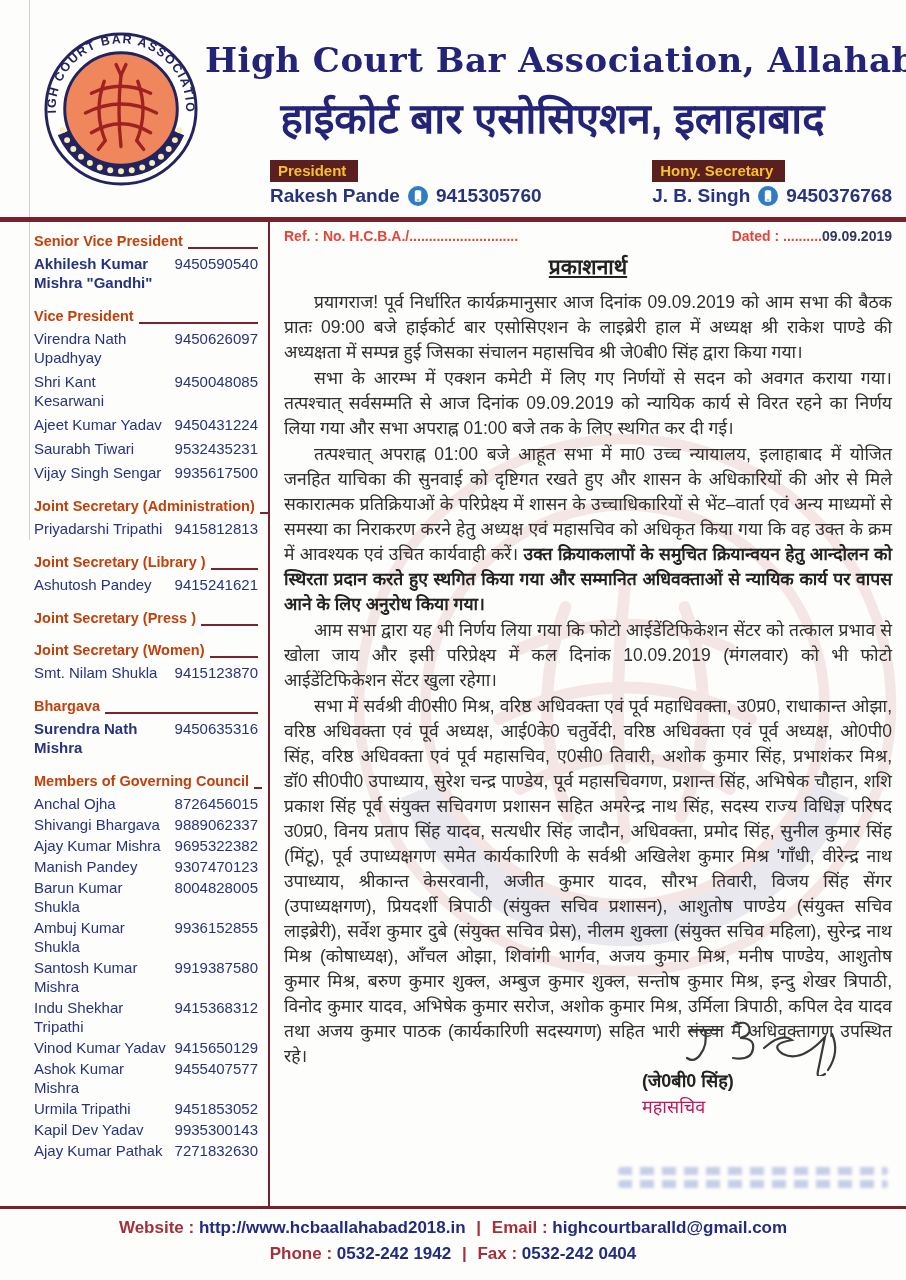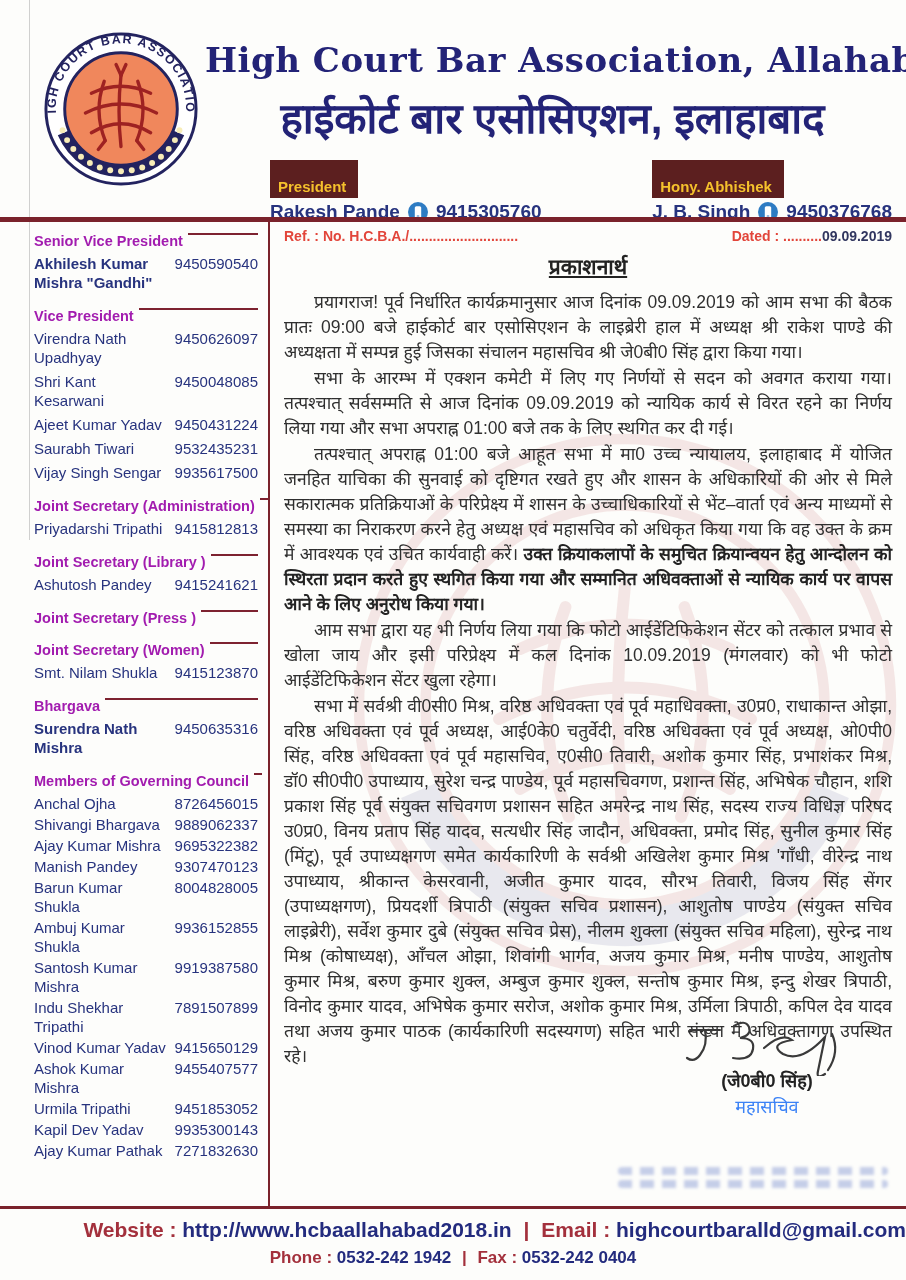--- a/index.html
+++ b/index.html
@@ -27,7 +27,7 @@
   .officer{display:flex;flex-direction:column;gap:3px;}
   .chip{
     display:inline-block;background:#5c1f1f;color:#f5c12c;font-weight:bold;
-    font-size:15px;padding:18px 12px 3px 8px;align-self:flex-start;
+    font-size:15px;padding:2px 12px 3px 8px;align-self:flex-start;
   }
   .officer-line{display:flex;align-items:center;gap:8px;font-weight:bold;
     font-size:19px;color:#27337e;}

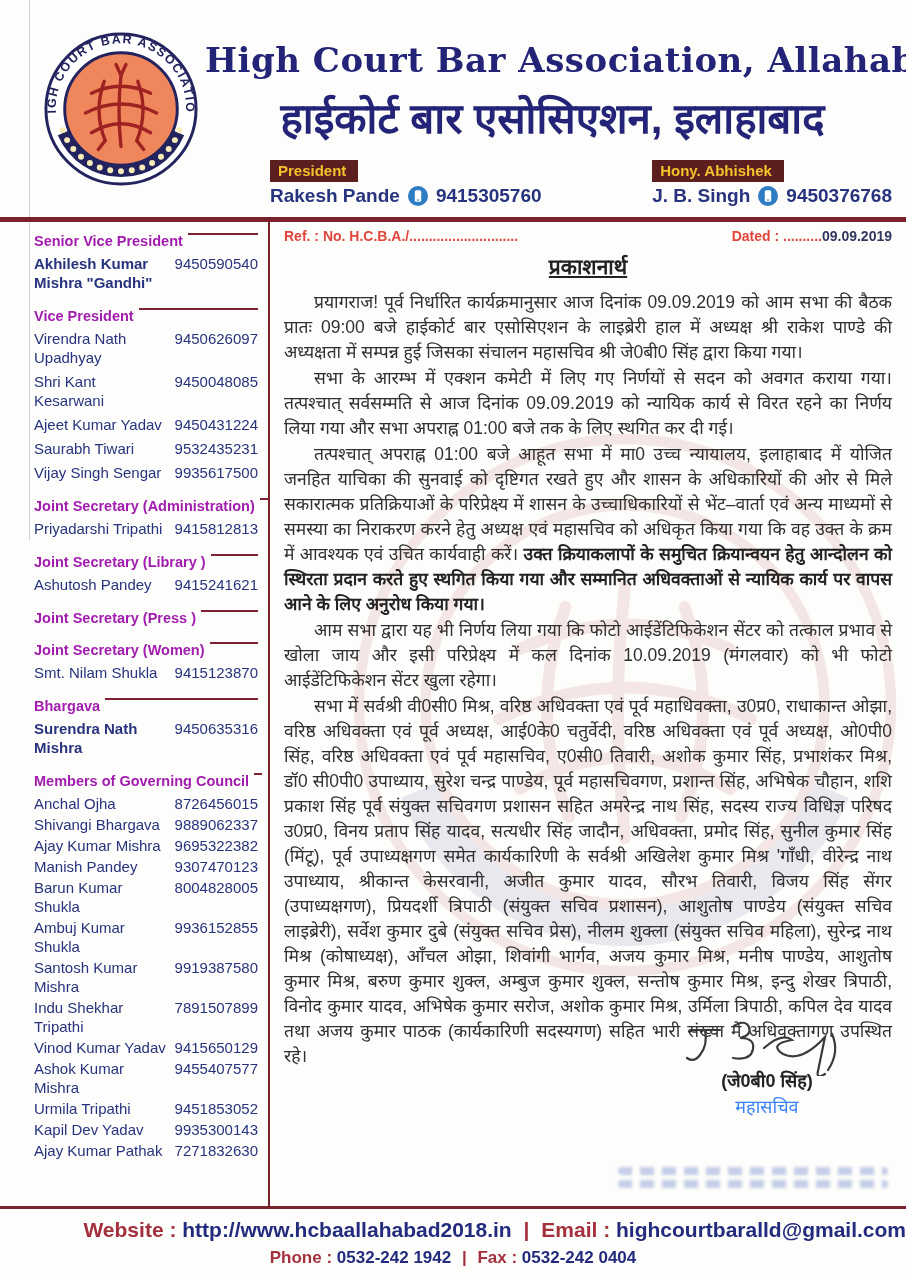--- a/index.html
+++ b/index.html
@@ -147,7 +147,7 @@
       </span>
     </div>
     <div class="officer">
-      <span class="chip">Hony. Abhishek</span>
+      <span class="chip">Hony. Secretary</span>
       <span class="officer-line">
         <span>J. B. Singh</span>
         <svg class="phone-ico" viewBox="0 0 20 20">

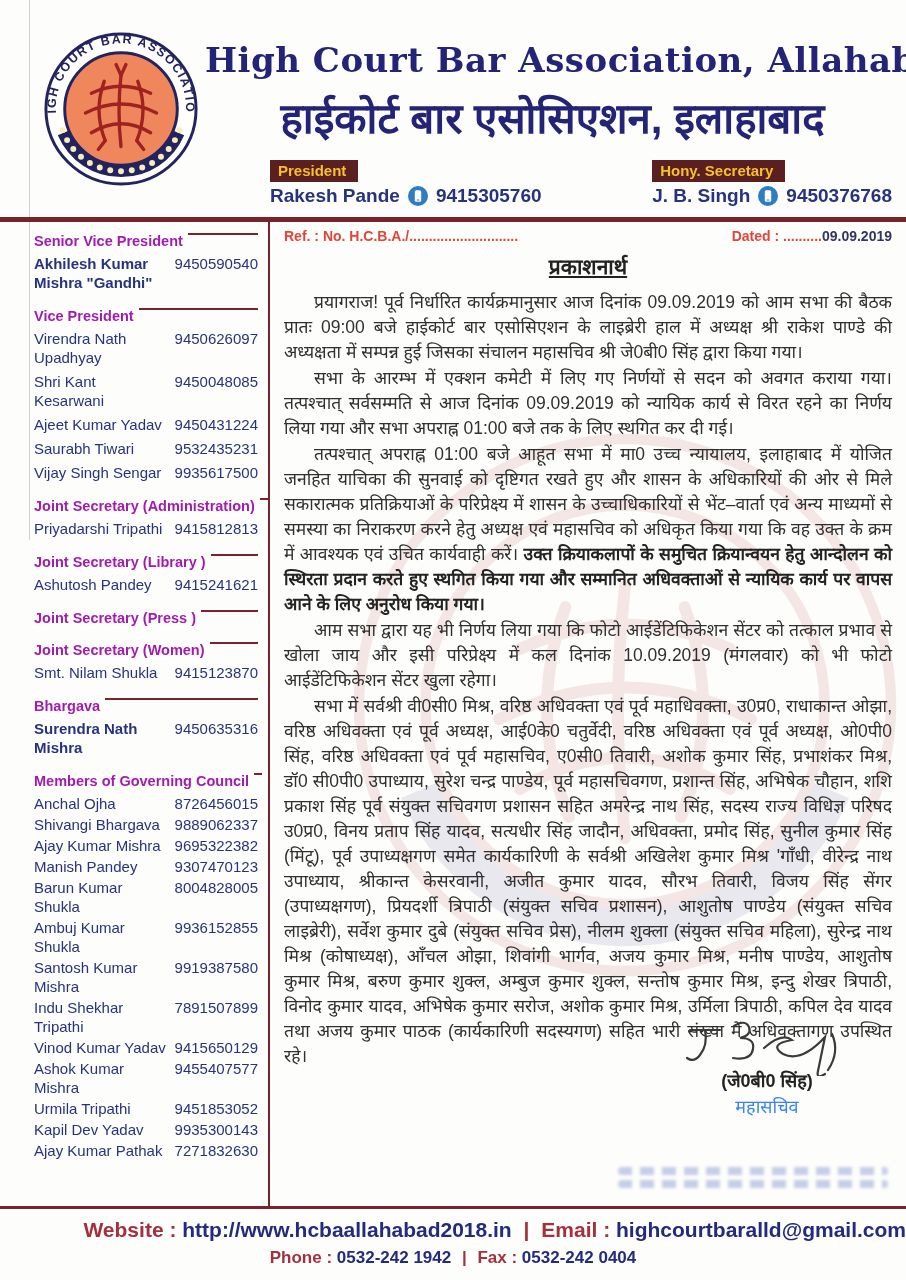--- a/index.html
+++ b/index.html
@@ -40,7 +40,7 @@
   
   .sidebar{position:absolute;left:34px;top:233px;width:224px;z-index:2;}
   .section{margin-bottom:16px;}
-  .sec-title{display:flex;align-items:flex-start;color:#a21caf;font-weight:bold;
+  .sec-title{display:flex;align-items:flex-end;color:#c2410c;font-weight:bold;
     font-size:14.5px;white-space:nowrap;margin-bottom:5px;}
   .sec-title .divider{flex:1;border-top:2px solid #7d2230;margin-left:5px;min-width:8px;}
   .row{display:flex;justify-content:space-between;align-items:flex-start;

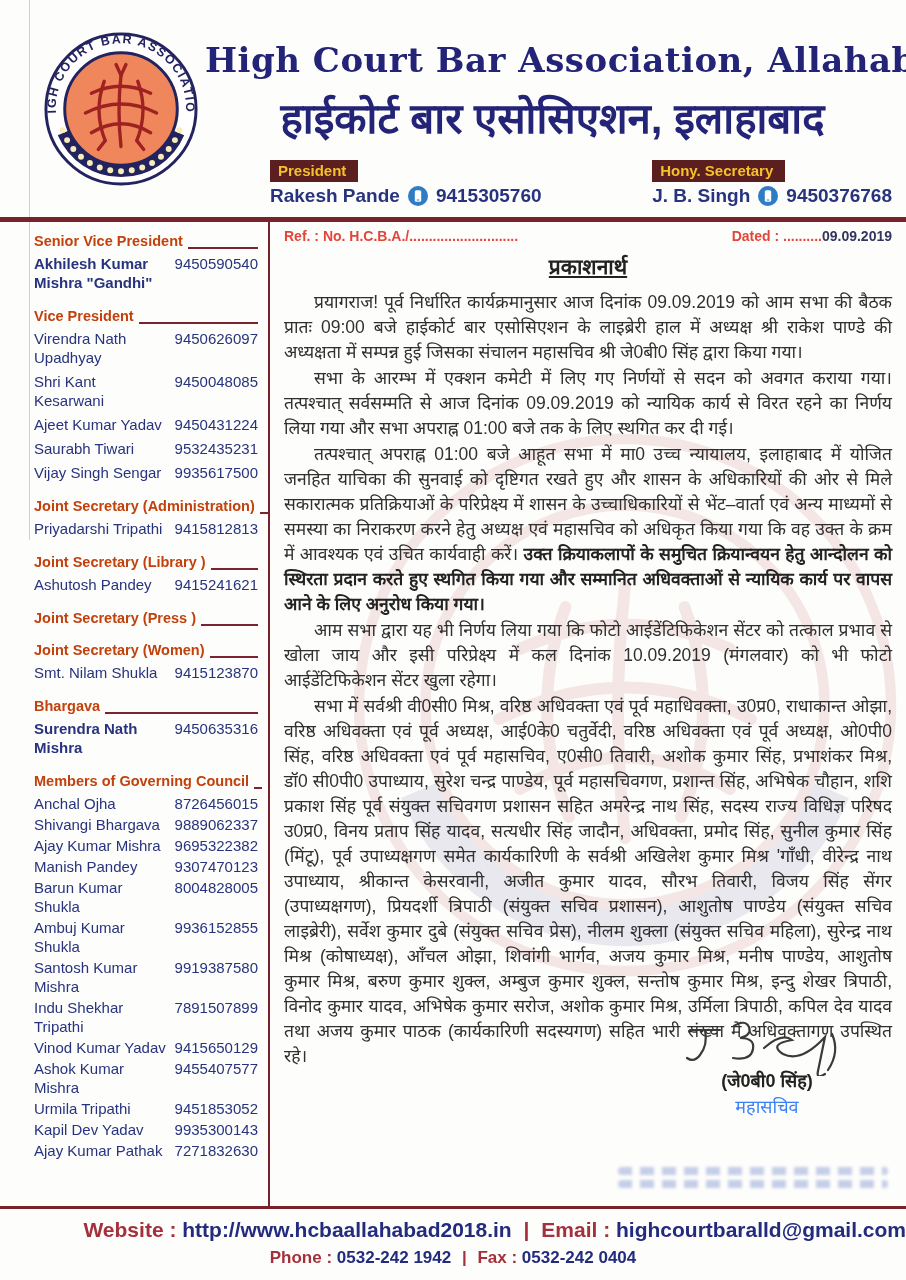--- a/index.html
+++ b/index.html
@@ -305,7 +305,7 @@
         </div>
       <div class="row">
           <span class="nm">Indu Shekhar Tripathi</span>
-          <span class="ph">7891507899</span>
+          <span class="ph">9415368312</span>
         </div>
       <div class="row">
           <span class="nm">Vinod Kumar Yadav</span>

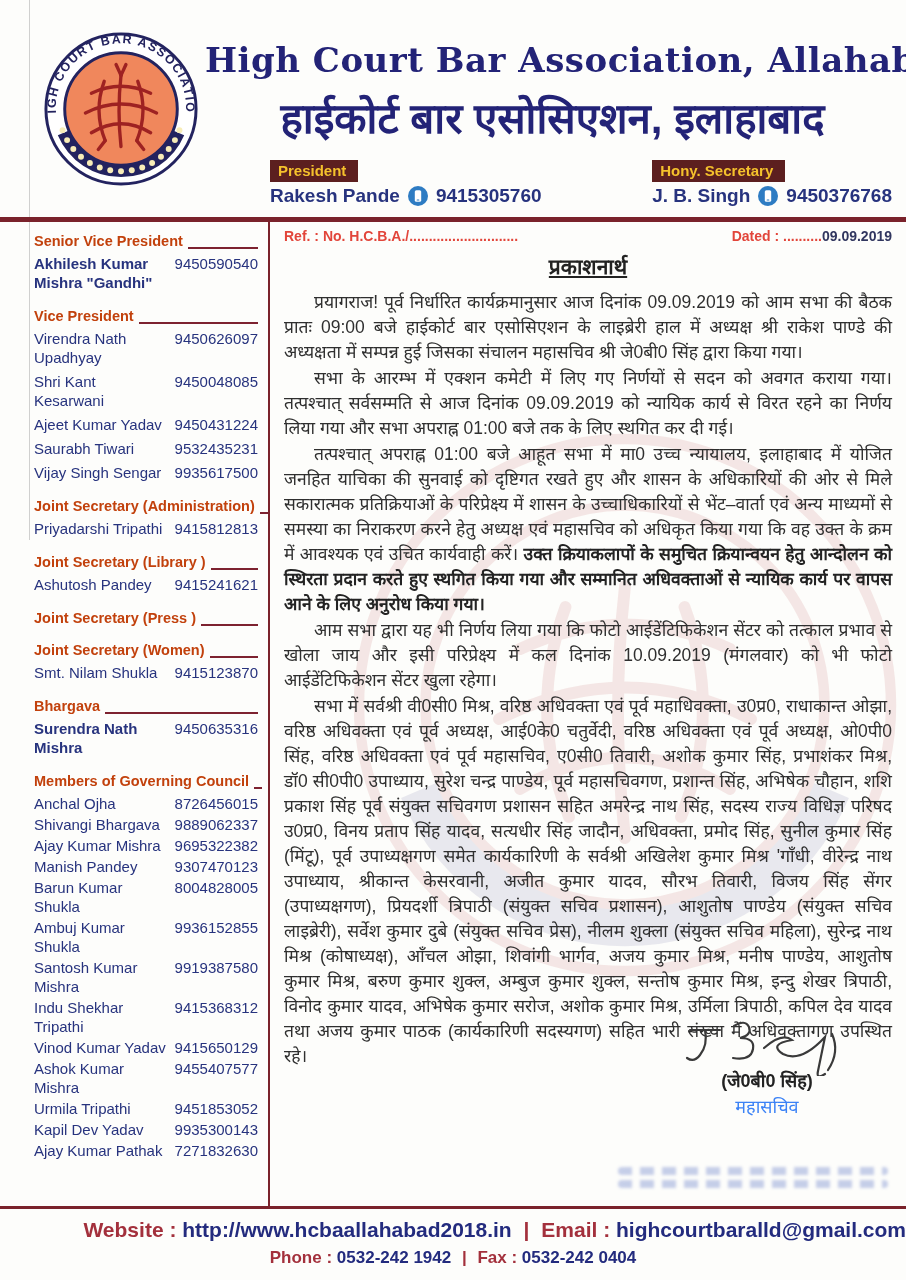--- a/index.html
+++ b/index.html
@@ -61,7 +61,7 @@
     text-indent:30px;margin:0 0 1px 0;}
   .body-para .b{font-weight:bold;color:#232323;}
   
-  .sig-block{width:250px;margin-left:auto;margin-top:-56px;text-align:center;position:relative;z-index:2;}
+  .sig-block{width:250px;margin-left:auto;margin-top:-56px;position:relative;z-index:2;}
   .sig-svg{display:block;margin:0 auto -8px auto;}
   .sig-name{font-weight:bold;font-size:18px;color:#222;}
   .sig-title{font-size:18px;color:#3b82f6;margin-top:2px;}

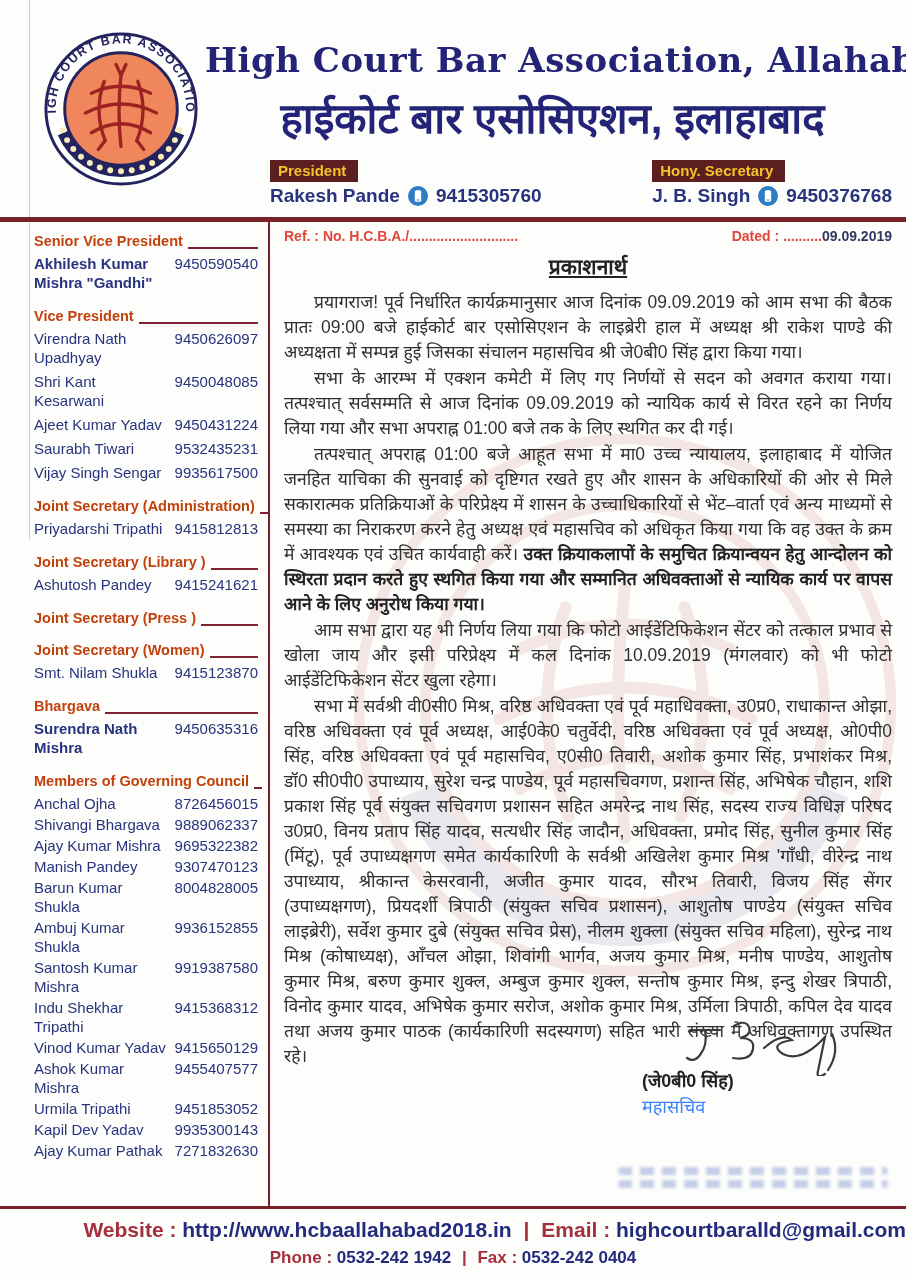--- a/index.html
+++ b/index.html
@@ -64,7 +64,7 @@
   .sig-block{width:250px;margin-left:auto;margin-top:-56px;position:relative;z-index:2;}
   .sig-svg{display:block;margin:0 auto -8px auto;}
   .sig-name{font-weight:bold;font-size:18px;color:#222;}
-  .sig-title{font-size:18px;color:#3b82f6;margin-top:2px;}
+  .sig-title{font-size:18px;color:#be185d;margin-top:2px;}
   .stamp{position:absolute;right:18px;top:1162px;width:270px;height:36px;opacity:.5;
     filter:blur(1.4px);z-index:0;}
   .stamp div{height:8px;margin:5px 0;border-radius:4px;

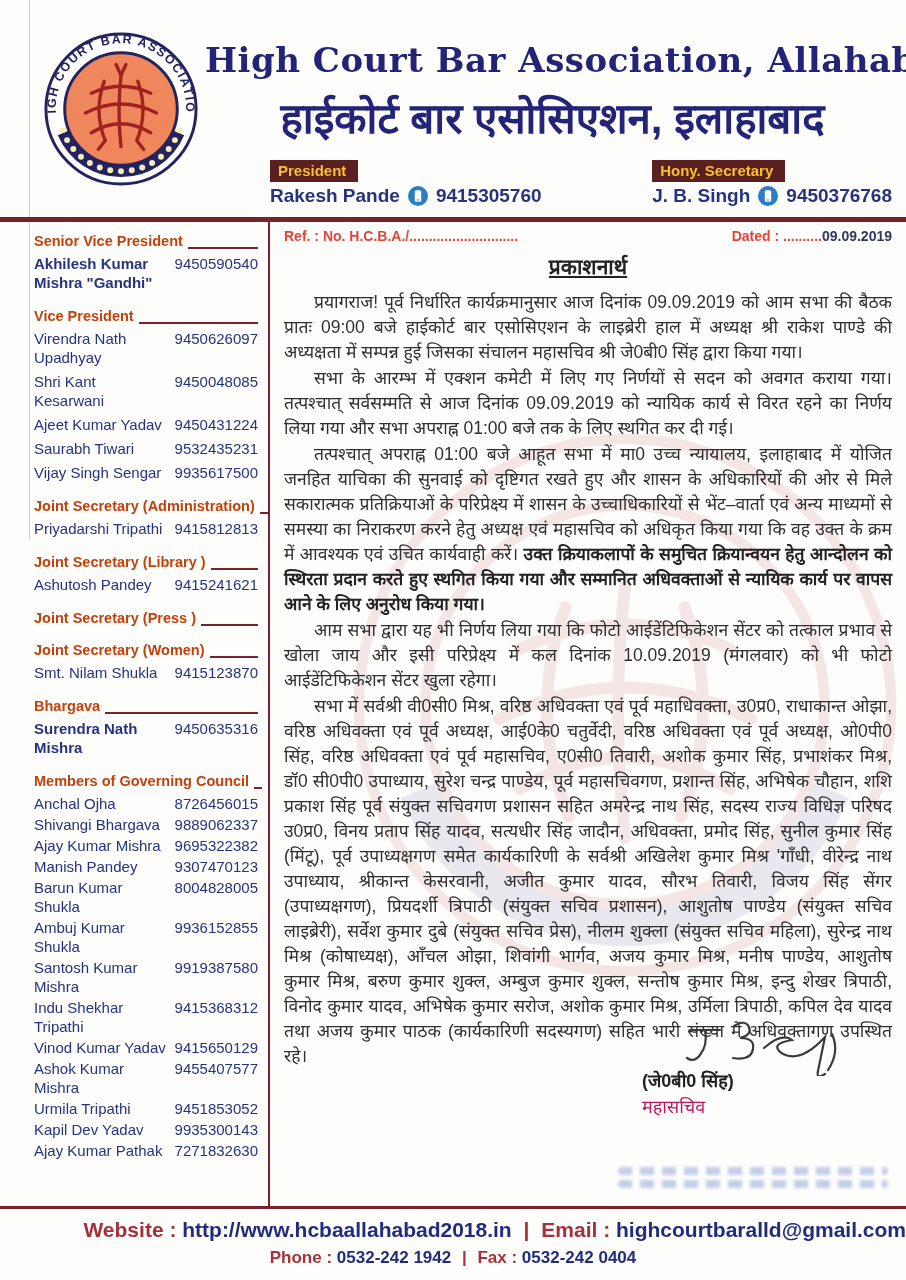--- a/index.html
+++ b/index.html
@@ -74,7 +74,7 @@
     opacity:.11;z-index:0;pointer-events:none;}
   
   .footer{position:absolute;left:0;top:1218px;width:906px;text-align:center;z-index:2;}
-  .f1{font-size:21px;font-weight:bold;text-align:right;}
+  .f1{font-size:17px;font-weight:bold;}
   .f2{font-size:17px;font-weight:bold;margin-top:6px;}
   .flab{color:#a3303c;}
   .fval{color:#232b7e;}

